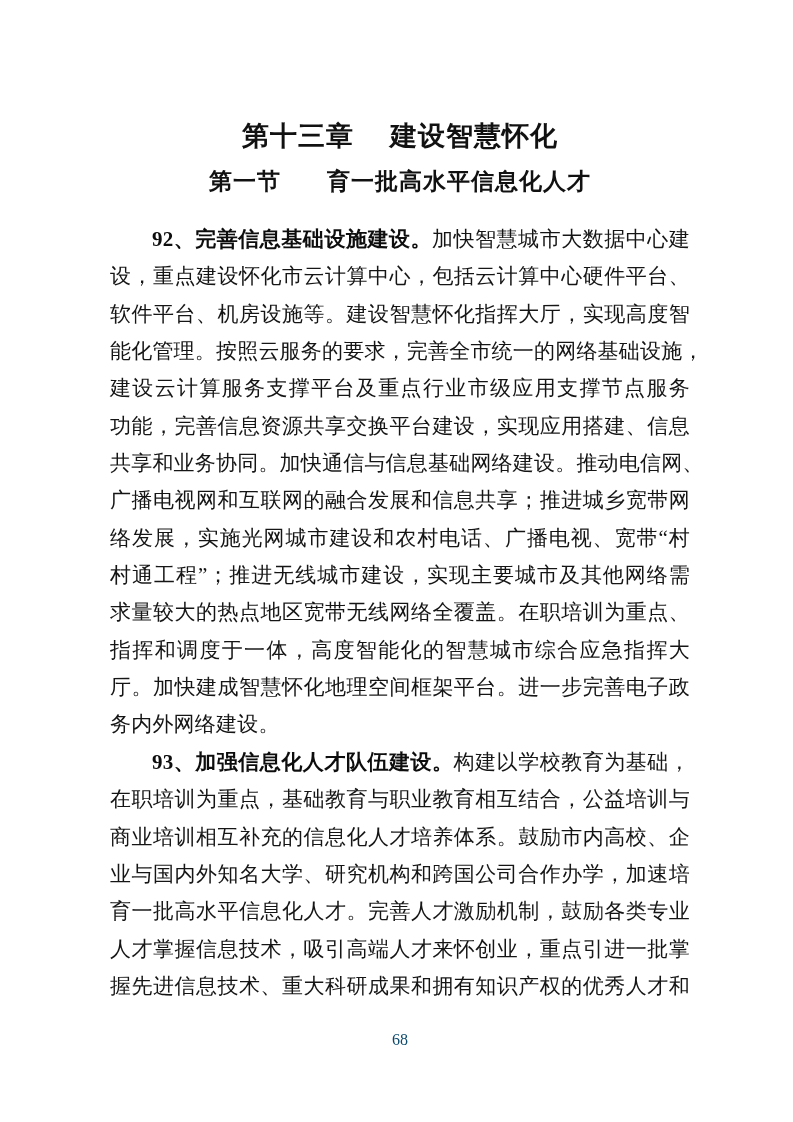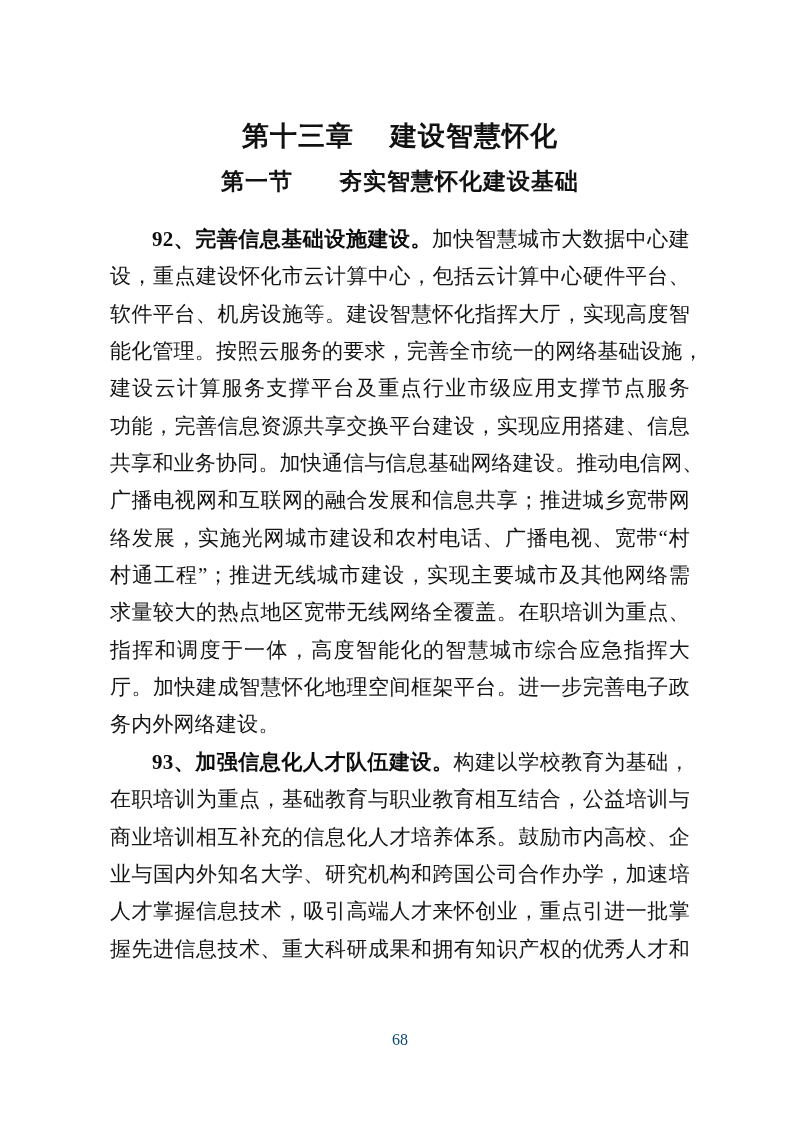--- a/index.html
+++ b/index.html
@@ -96,7 +96,7 @@
 
     <div class="section-title">
       <span>第一节</span>
-      <span>夯实智慧怀化建设基础</span>
+      <span>育一批高水平信息化人才</span>
     </div>
 
     <div class="body-text">

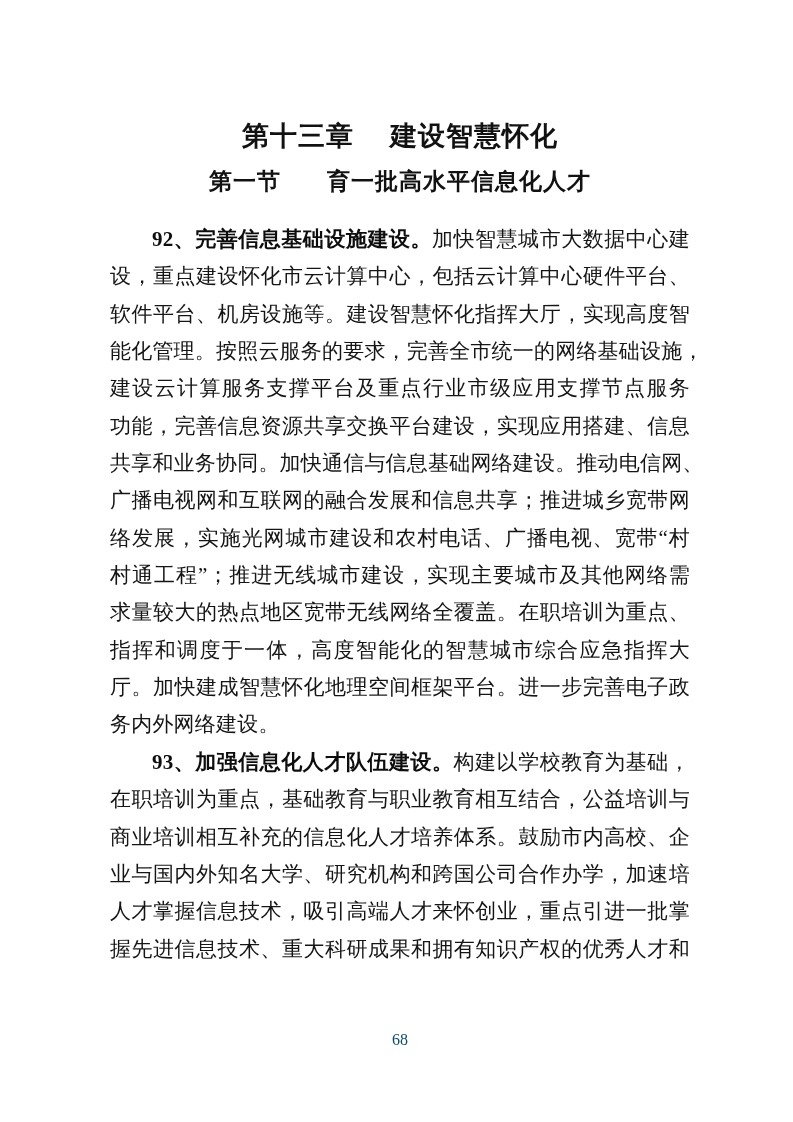--- a/index.html
+++ b/index.html
@@ -121,6 +121,7 @@
           <div class="text-line">在职培训为重点，基础教育与职业教育相互结合，公益培训与</div>
           <div class="text-line">商业培训相互补充的信息化人才培养体系。鼓励市内高校、企</div>
           <div class="text-line">业与国内外知名大学、研究机构和跨国公司合作办学，加速培</div>
+          <div class="text-line">育一批高水平信息化人才。完善人才激励机制，鼓励各类专业</div>
           <div class="text-line">人才掌握信息技术，吸引高端人才来怀创业，重点引进一批掌</div>
           <div class="text-line">握先进信息技术、重大科研成果和拥有知识产权的优秀人才和</div>
         </div>

